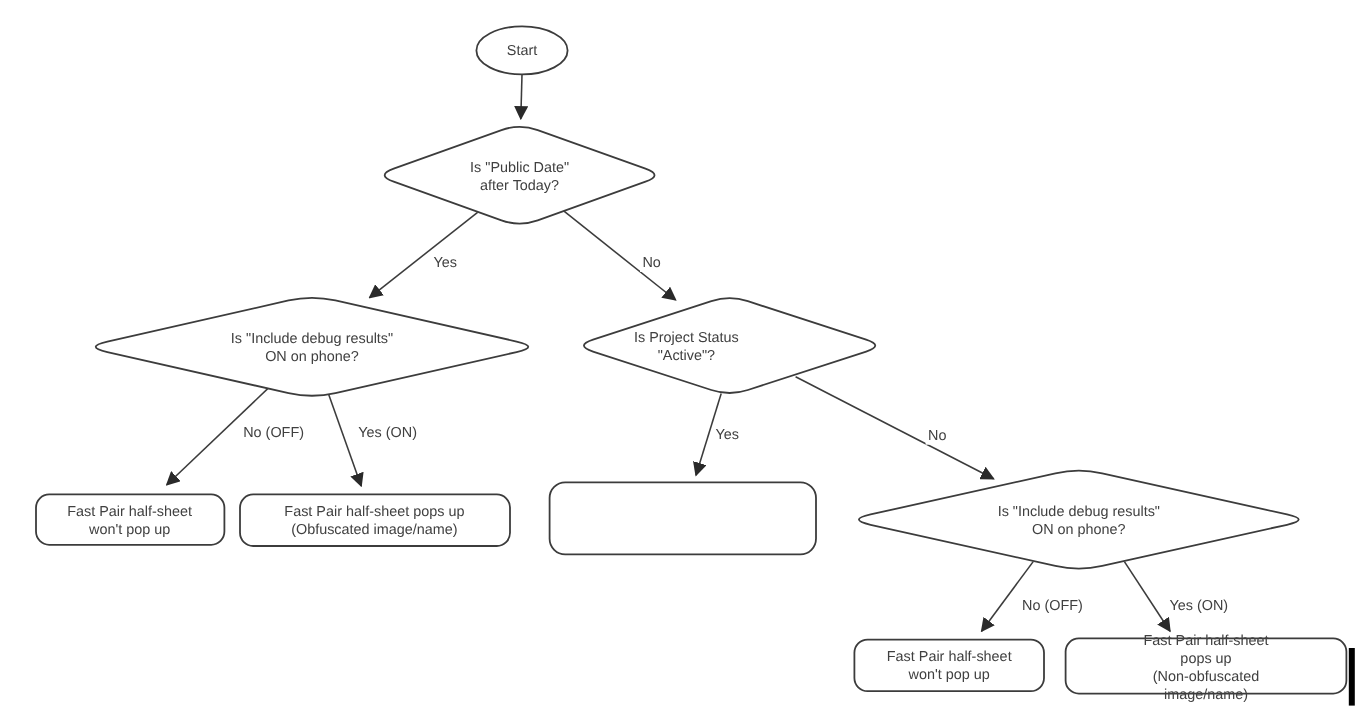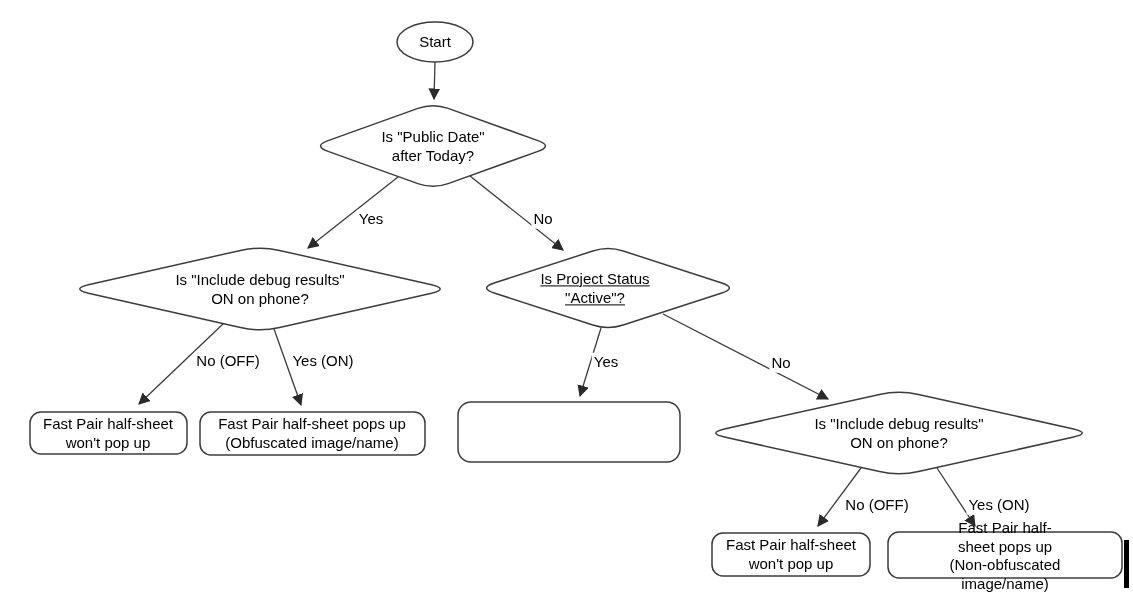--- a/index.html
+++ b/index.html
@@ -11,7 +11,7 @@
   .label{
     position:absolute;transform:translate(-50%,-50%);
     text-align:center;white-space:pre-line;
-    color:#000000;font-size:15px;line-height:1.24;
+    color:#404040;font-size:12px;line-height:1.24;
   }
   .edge-label{background:#ffffff;padding:0 2px;text-align:right;}
   .shape{fill:#ffffff;stroke:#3c3c3c;stroke-width:1.5;}

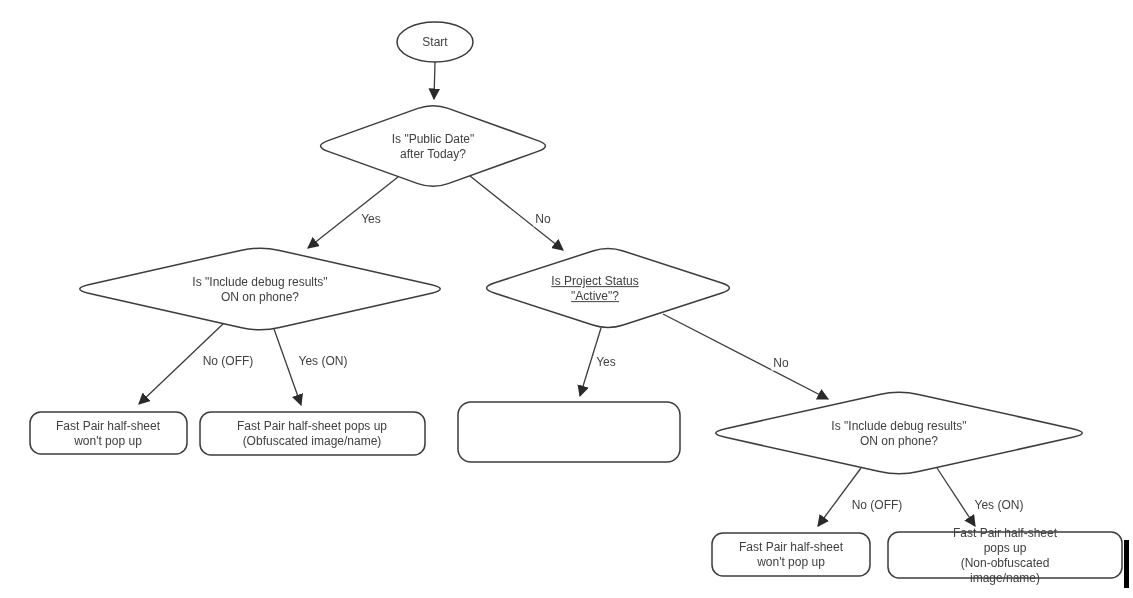--- a/index.html
+++ b/index.html
@@ -62,7 +62,7 @@
 after Today?</div>
   <div class="label" style="left:260px;top:290px;">Is "Include debug results"
 ON on phone?</div>
-  <div class="label" style="left:595px;top:289px;text-decoration:underline;">Is Project Status
+  <div class="label" style="left:572px;top:289px;">Is Project Status
 "Active"?</div>
   <div class="label" style="left:899px;top:434px;">Is "Include debug results"
 ON on phone?</div>

